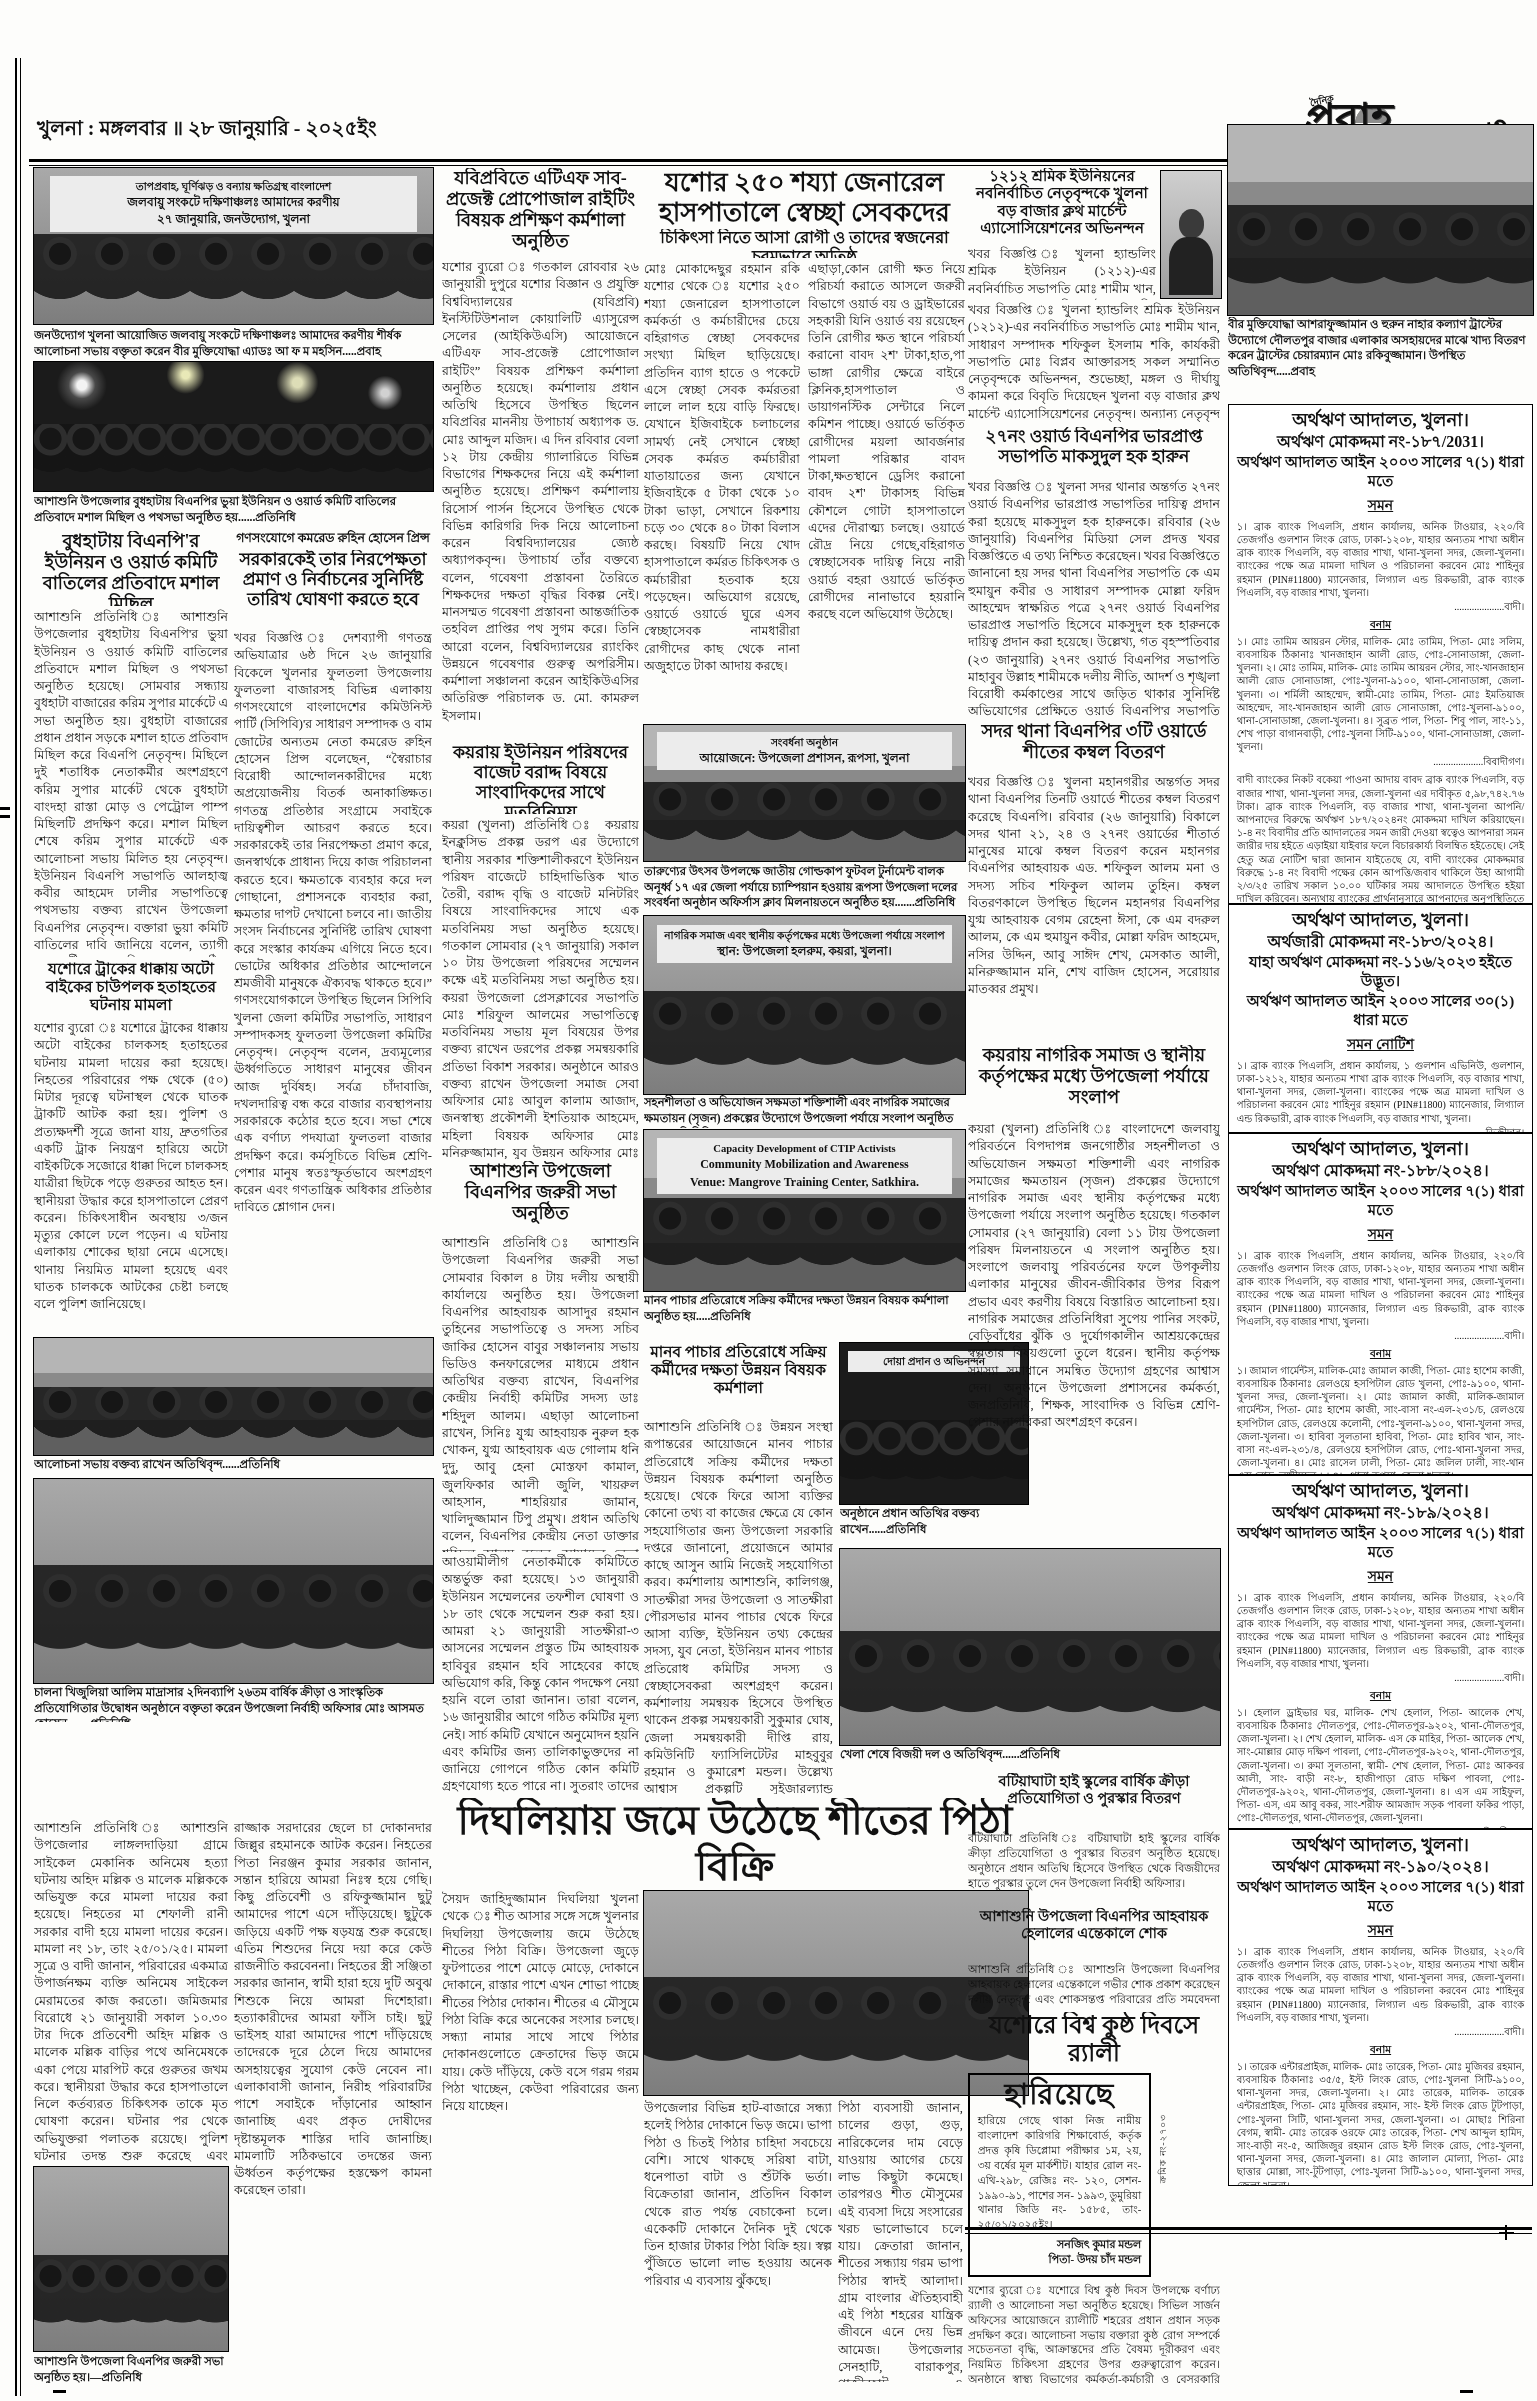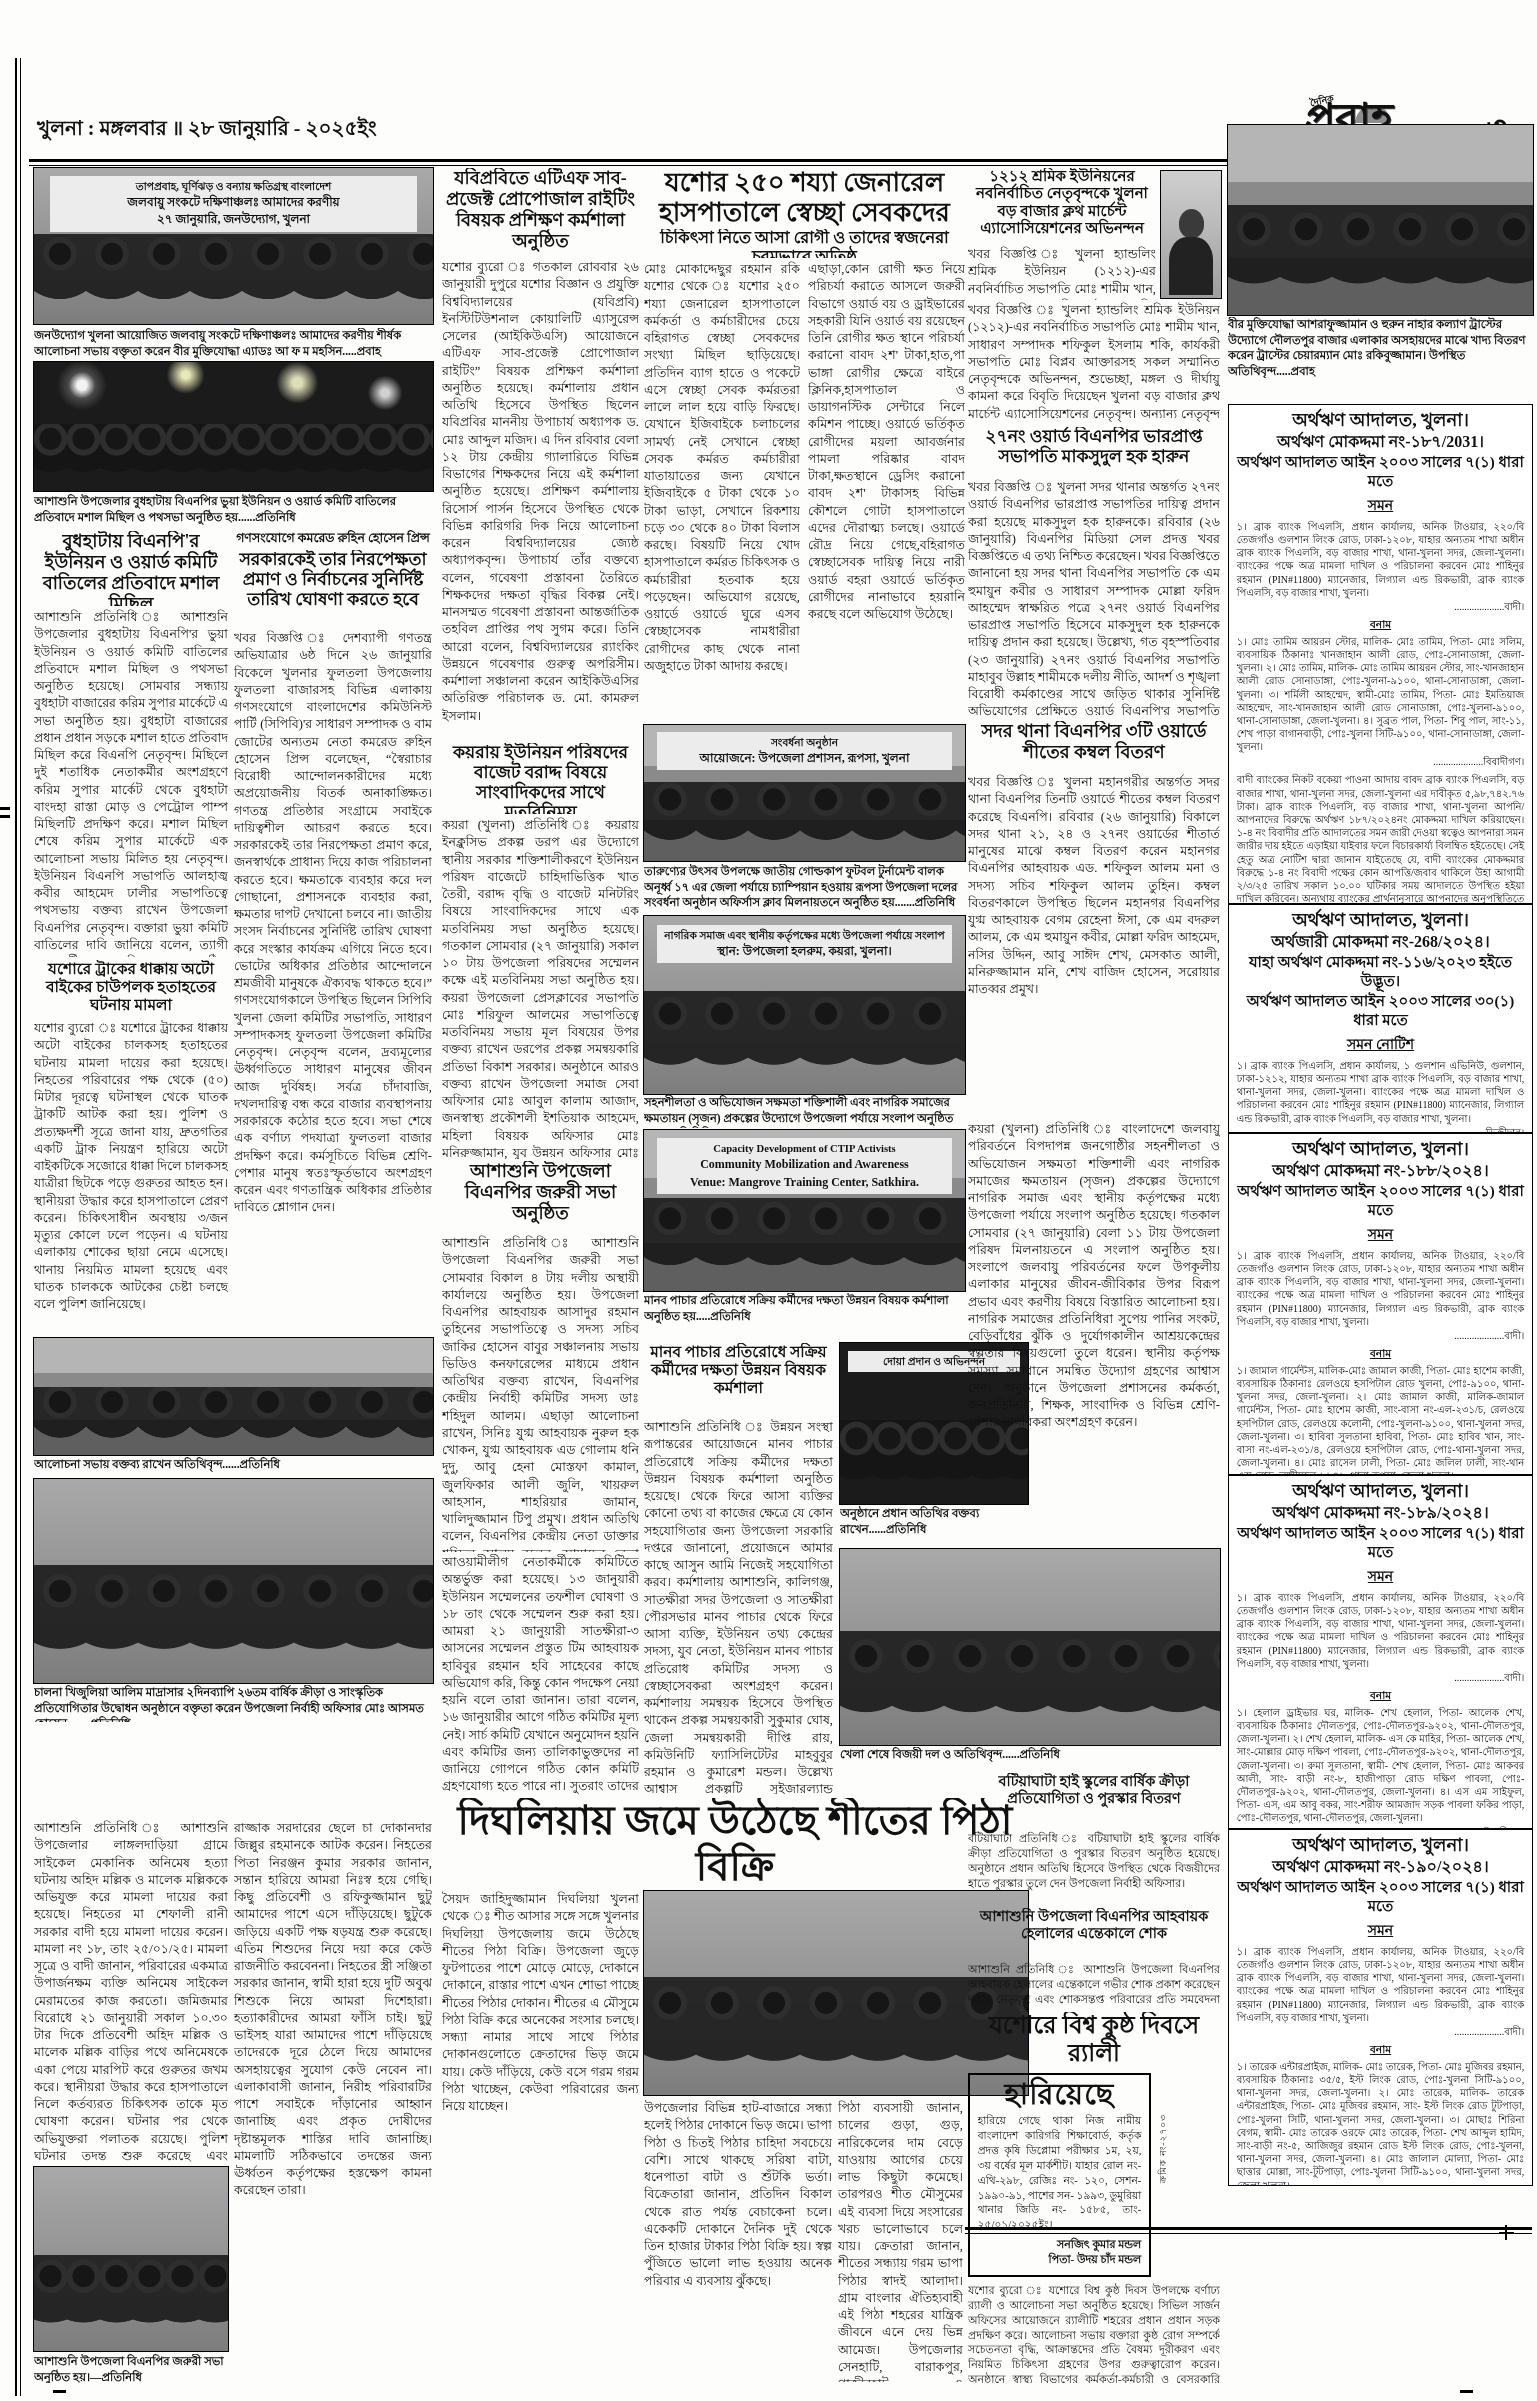--- a/index.html
+++ b/index.html
@@ -266,7 +266,7 @@
       <div class="notice">
         <div class="vserial" style="left:-14.4px;top:38px;">ক্রমিক নং-২৬৯৯</div>
         <div class="n1">অর্থঋণ আদালত, খুলনা।</div>
-        <div class="n2">অর্থজারী মোকদ্দমা নং-268/২০২৪।</div>
+        <div class="n2">অর্থজারী মোকদ্দমা নং-১৮৩/২০২৪।</div>
         <div class="n3">যাহা অর্থঋণ মোকদ্দমা নং-১১৬/২০২৩ হইতে উদ্ভূত।</div>
         <div class="n3">অর্থঋণ আদালত আইন ২০০৩ সালের ৩০(১) ধারা মতে</div>
         <div class="nsum">সমন নোটিশ</div>

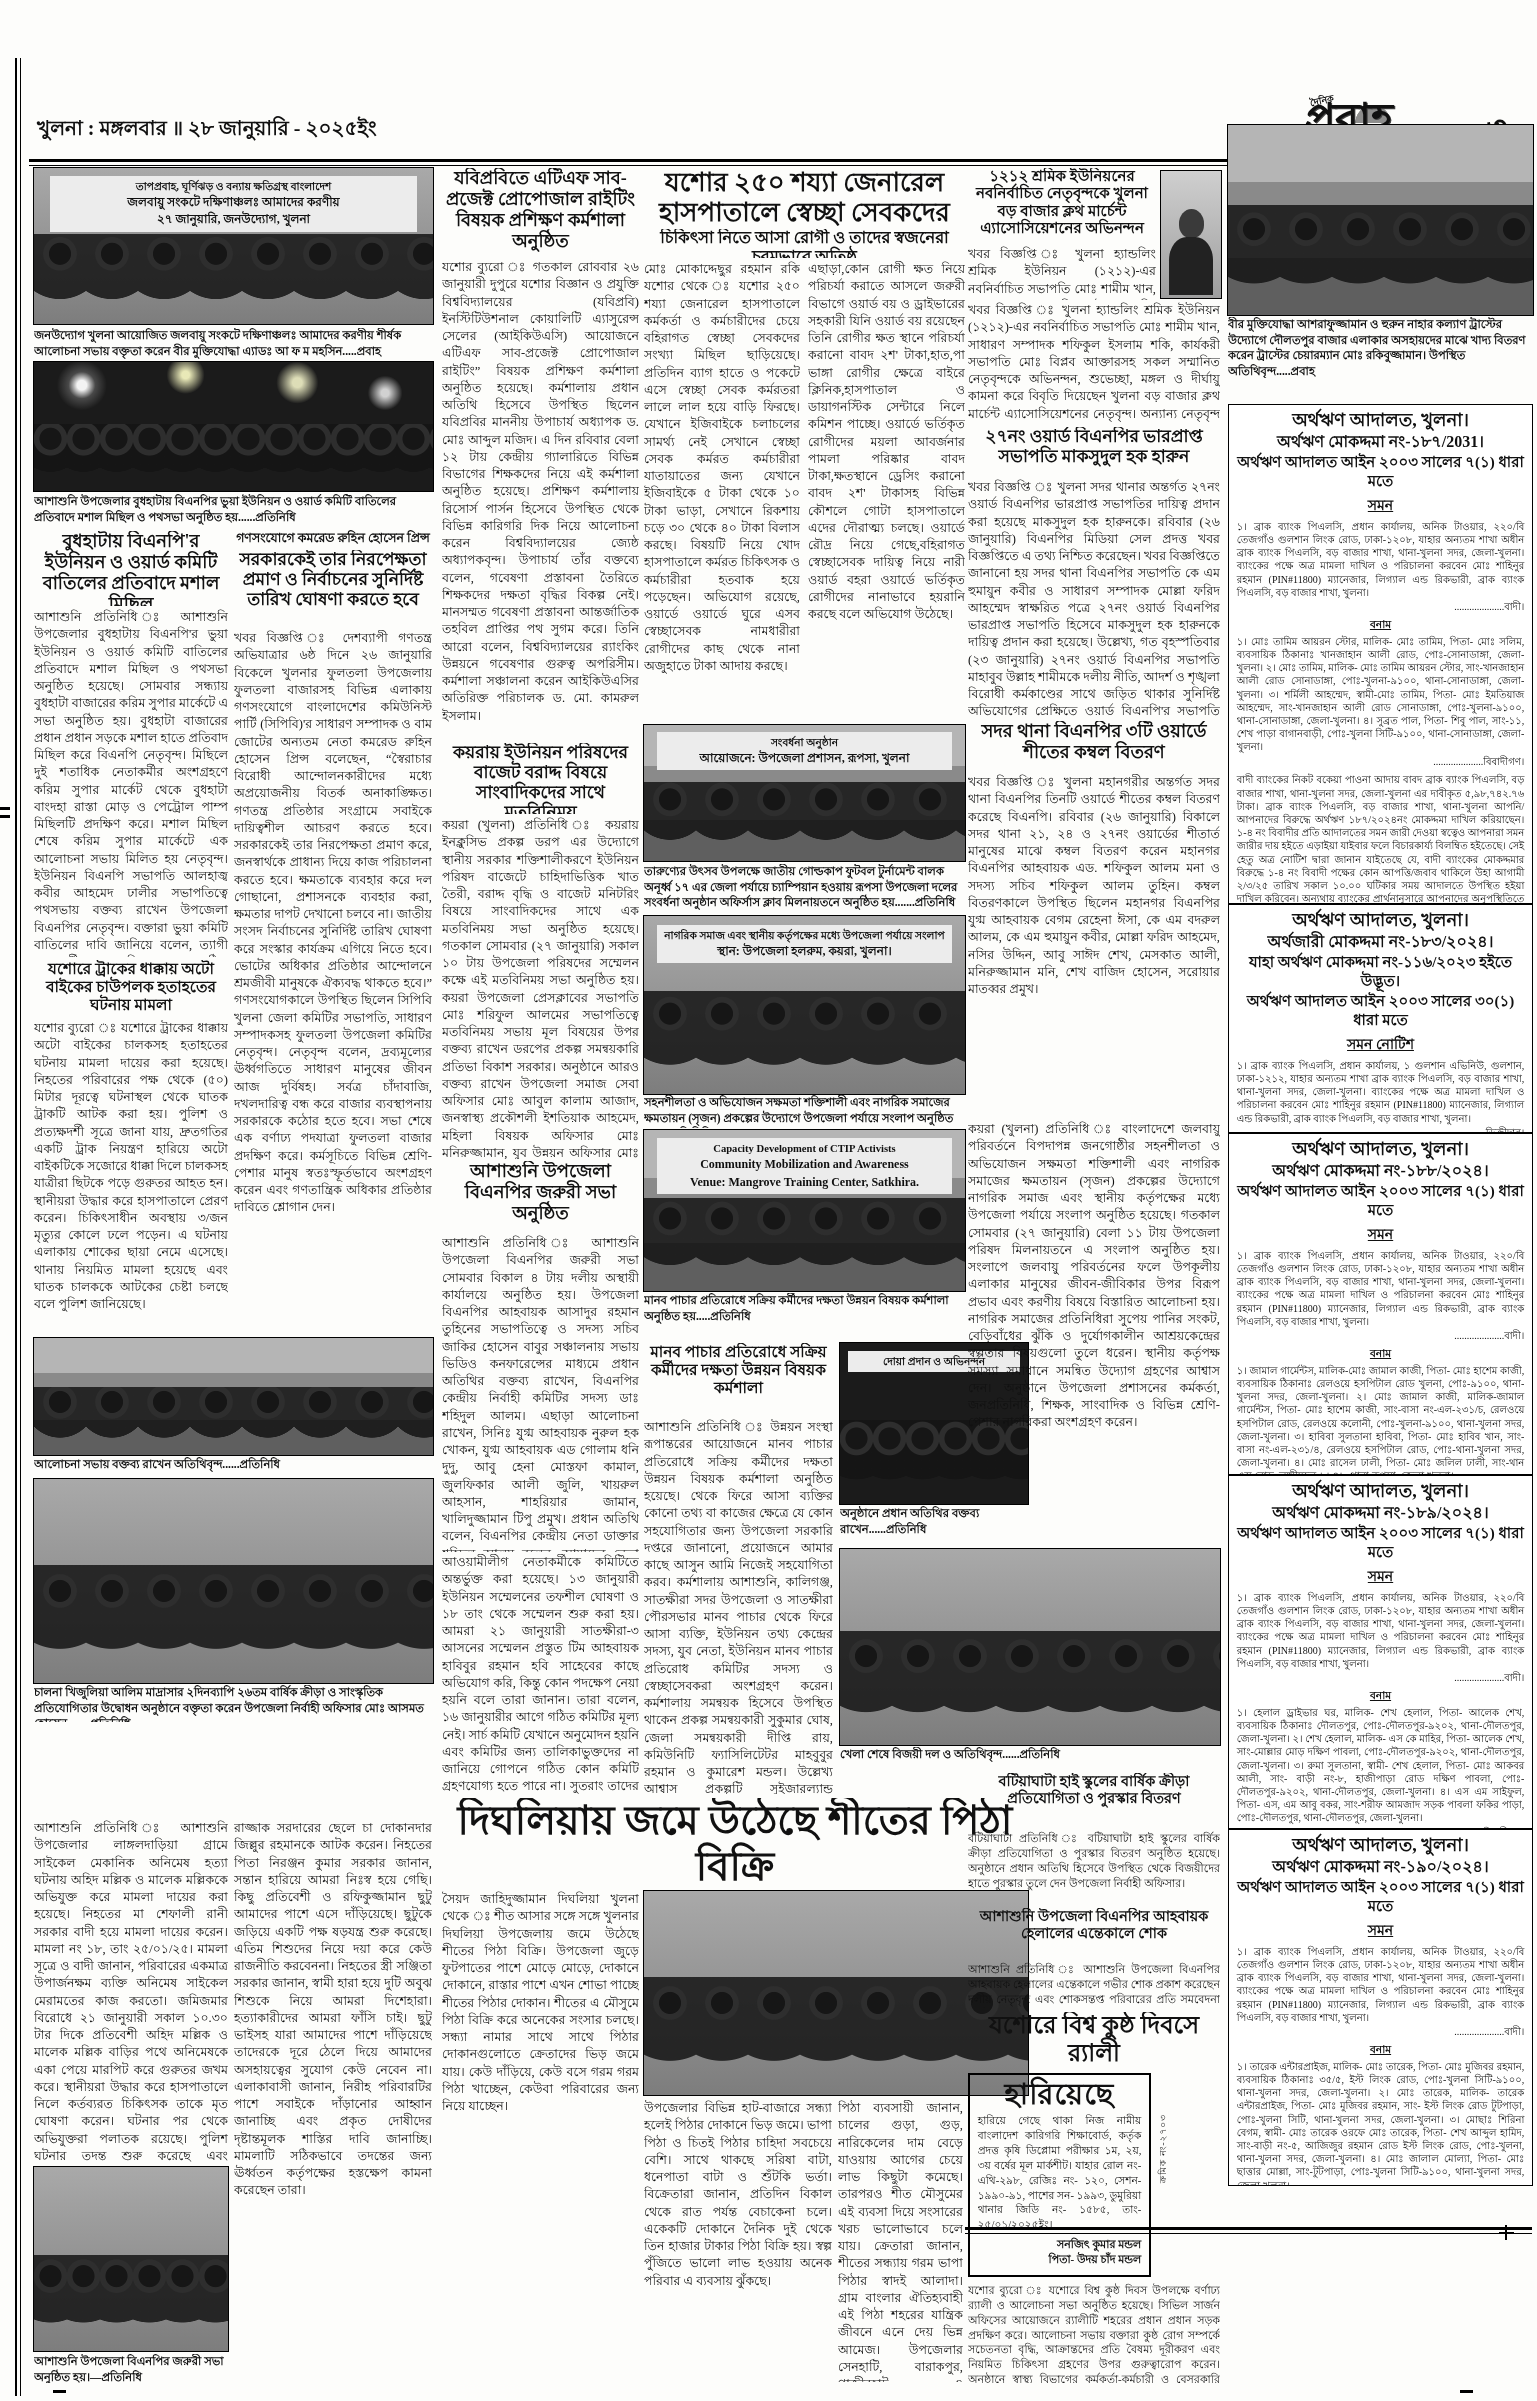--- a/index.html
+++ b/index.html
@@ -220,6 +220,7 @@
   <div class="abs hl" style="left:968px;top:721px;width:252px;height:50px;font-size:18px;">সদর থানা বিএনপির ৩টি ওয়ার্ডে শীতের কম্বল বিতরণ</div>
   <div class="abs body-text" style="left:968px;top:774px;width:252px;height:267px;">খবর বিজ্ঞপ্তি ঃ খুলনা মহানগরীর অন্তর্গত সদর থানা বিএনপির তিনটি ওয়ার্ডে শীতের কম্বল বিতরণ করেছে বিএনপি। রবিবার (২৬ জানুয়ারি) বিকালে সদর থানা ২১, ২৪ ও ২৭নং ওয়ার্ডের শীতার্ত মানুষের মাঝে কম্বল বিতরণ করেন মহানগর বিএনপির আহবায়ক এড. শফিকুল আলম মনা ও সদস্য সচিব শফিকুল আলম তুহিন। কম্বল বিতরণকালে উপস্থিত ছিলেন মহানগর বিএনপির যুগ্ম আহবায়ক বেগম রেহেনা ঈসা, কে এম বদরুল আলম, কে এম হুমায়ুন কবীর, মোল্লা ফরিদ আহমেদ, নসির উদ্দিন, আবু সাঈদ শেখ, মেসকাত আলী, মনিরুজ্জামান মনি, শেখ বাজিদ হোসেন, সরোয়ার মাতব্বর প্রমুখ।</div>
 
+  <div class="abs hl" style="left:968px;top:1045px;width:252px;height:73px;font-size:18px;">কয়রায় নাগরিক সমাজ ও স্থানীয় কর্তৃপক্ষের মধ্যে উপজেলা পর্যায়ে সংলাপ</div>
   <div class="abs body-text" style="left:968px;top:1121px;width:252px;height:423px;">কয়রা (খুলনা) প্রতিনিধি ঃ বাংলাদেশে জলবায়ু পরিবর্তনে বিপদাপন্ন জনগোষ্ঠীর সহনশীলতা ও অভিযোজন সক্ষমতা শক্তিশালী এবং নাগরিক সমাজের ক্ষমতায়ন (সৃজন) প্রকল্পের উদ্যোগে নাগরিক সমাজ এবং স্থানীয় কর্তৃপক্ষের মধ্যে উপজেলা পর্যায়ে সংলাপ অনুষ্ঠিত হয়েছে। গতকাল সোমবার (২৭ জানুয়ারি) বেলা ১১ টায় উপজেলা পরিষদ মিলনায়তনে এ সংলাপ অনুষ্ঠিত হয়। সংলাপে জলবায়ু পরিবর্তনের ফলে উপকূলীয় এলাকার মানুষের জীবন-জীবিকার উপর বিরূপ প্রভাব এবং করণীয় বিষয়ে বিস্তারিত আলোচনা হয়। নাগরিক সমাজের প্রতিনিধিরা সুপেয় পানির সংকট, বেড়িবাঁধের ঝুঁকি ও দুর্যোগকালীন আশ্রয়কেন্দ্রের স্বল্পতার বিষয়গুলো তুলে ধরেন। স্থানীয় কর্তৃপক্ষ সমস্যা সমাধানে সমন্বিত উদ্যোগ গ্রহণের আশ্বাস দেন। অনুষ্ঠানে উপজেলা প্রশাসনের কর্মকর্তা, জনপ্রতিনিধি, শিক্ষক, সাংবাদিক ও বিভিন্ন শ্রেণি-পেশার নাগরিকরা অংশগ্রহণ করেন।</div>
 
   <div class="abs hl" style="left:968px;top:1773px;width:252px;height:56px;font-size:14.4px;">বটিয়াঘাটা হাই স্কুলের বার্ষিক ক্রীড়া প্রতিযোগিতা ও পুরস্কার বিতরণ</div>

